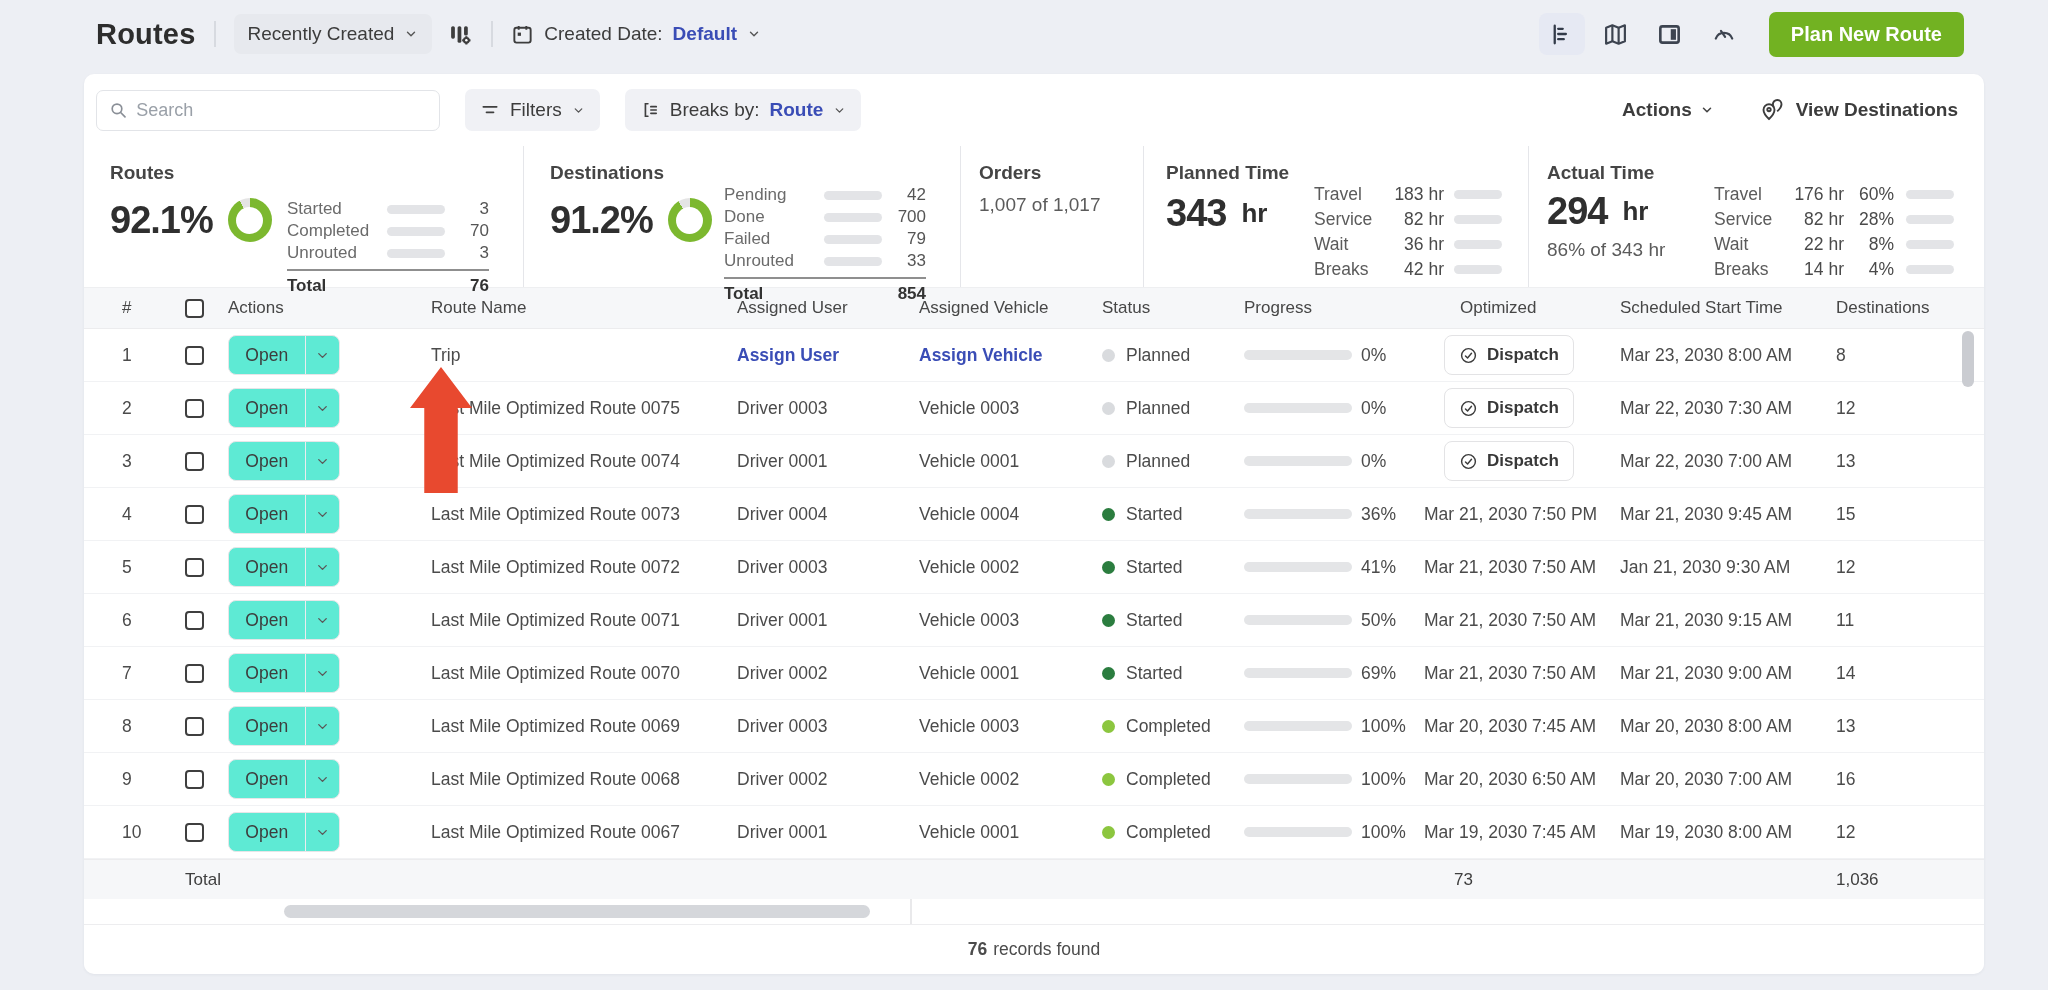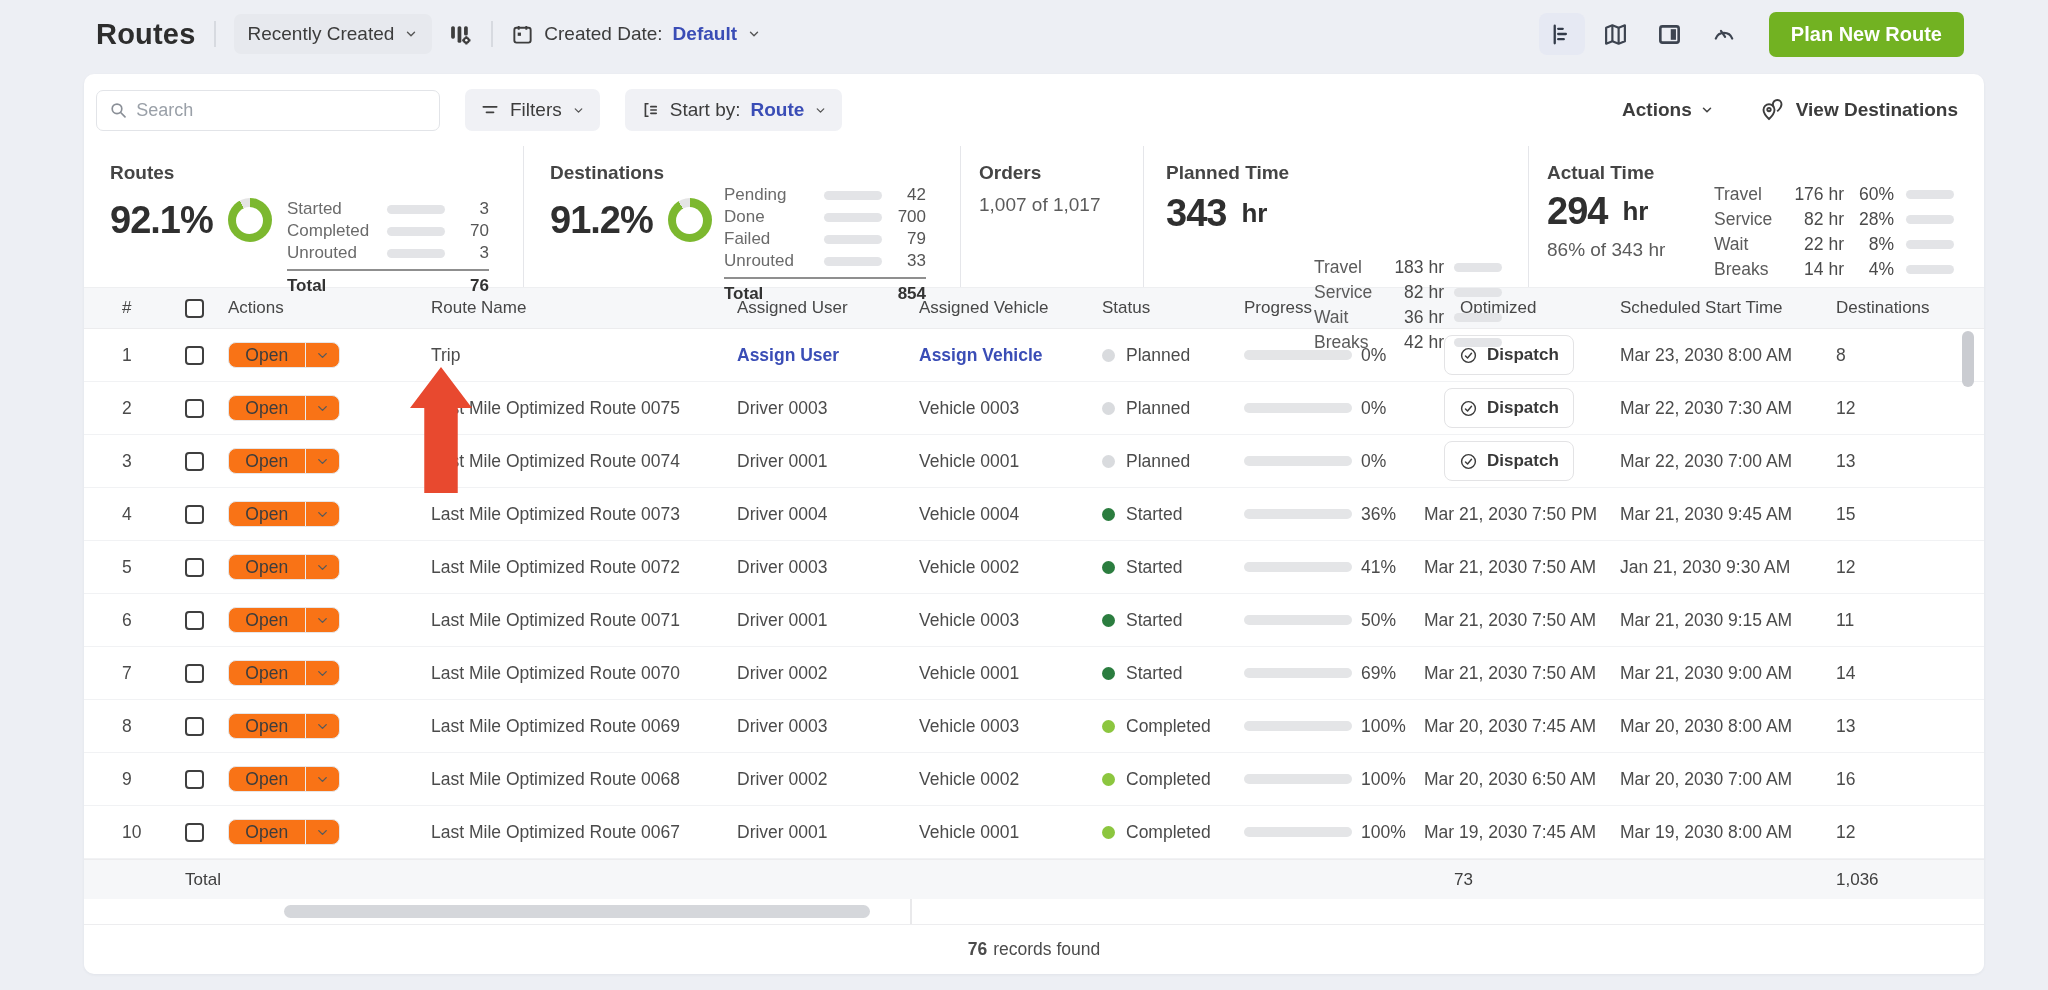--- a/index.html
+++ b/index.html
@@ -204,7 +204,7 @@
       <svg viewBox="0 0 24 24" width="20" height="20" fill="none" stroke="#3f3f3f" stroke-width="2" stroke-linecap="round">
           <path d="M9.5 4.5H6.5v15h3M13 8h6.5M13 12h6.5M13 16h6.5"></path>
         </svg>
-      <span>Start by:</span>
+      <span>Breaks by:</span>
       <span class="blue-text">Route</span>
       <svg viewBox="0 0 24 24" width="13" height="13" fill="none" stroke="#555" stroke-width="2.4" stroke-linecap="round" stroke-linejoin="round">
           <path d="M6 9l6 6 6-6"></path>

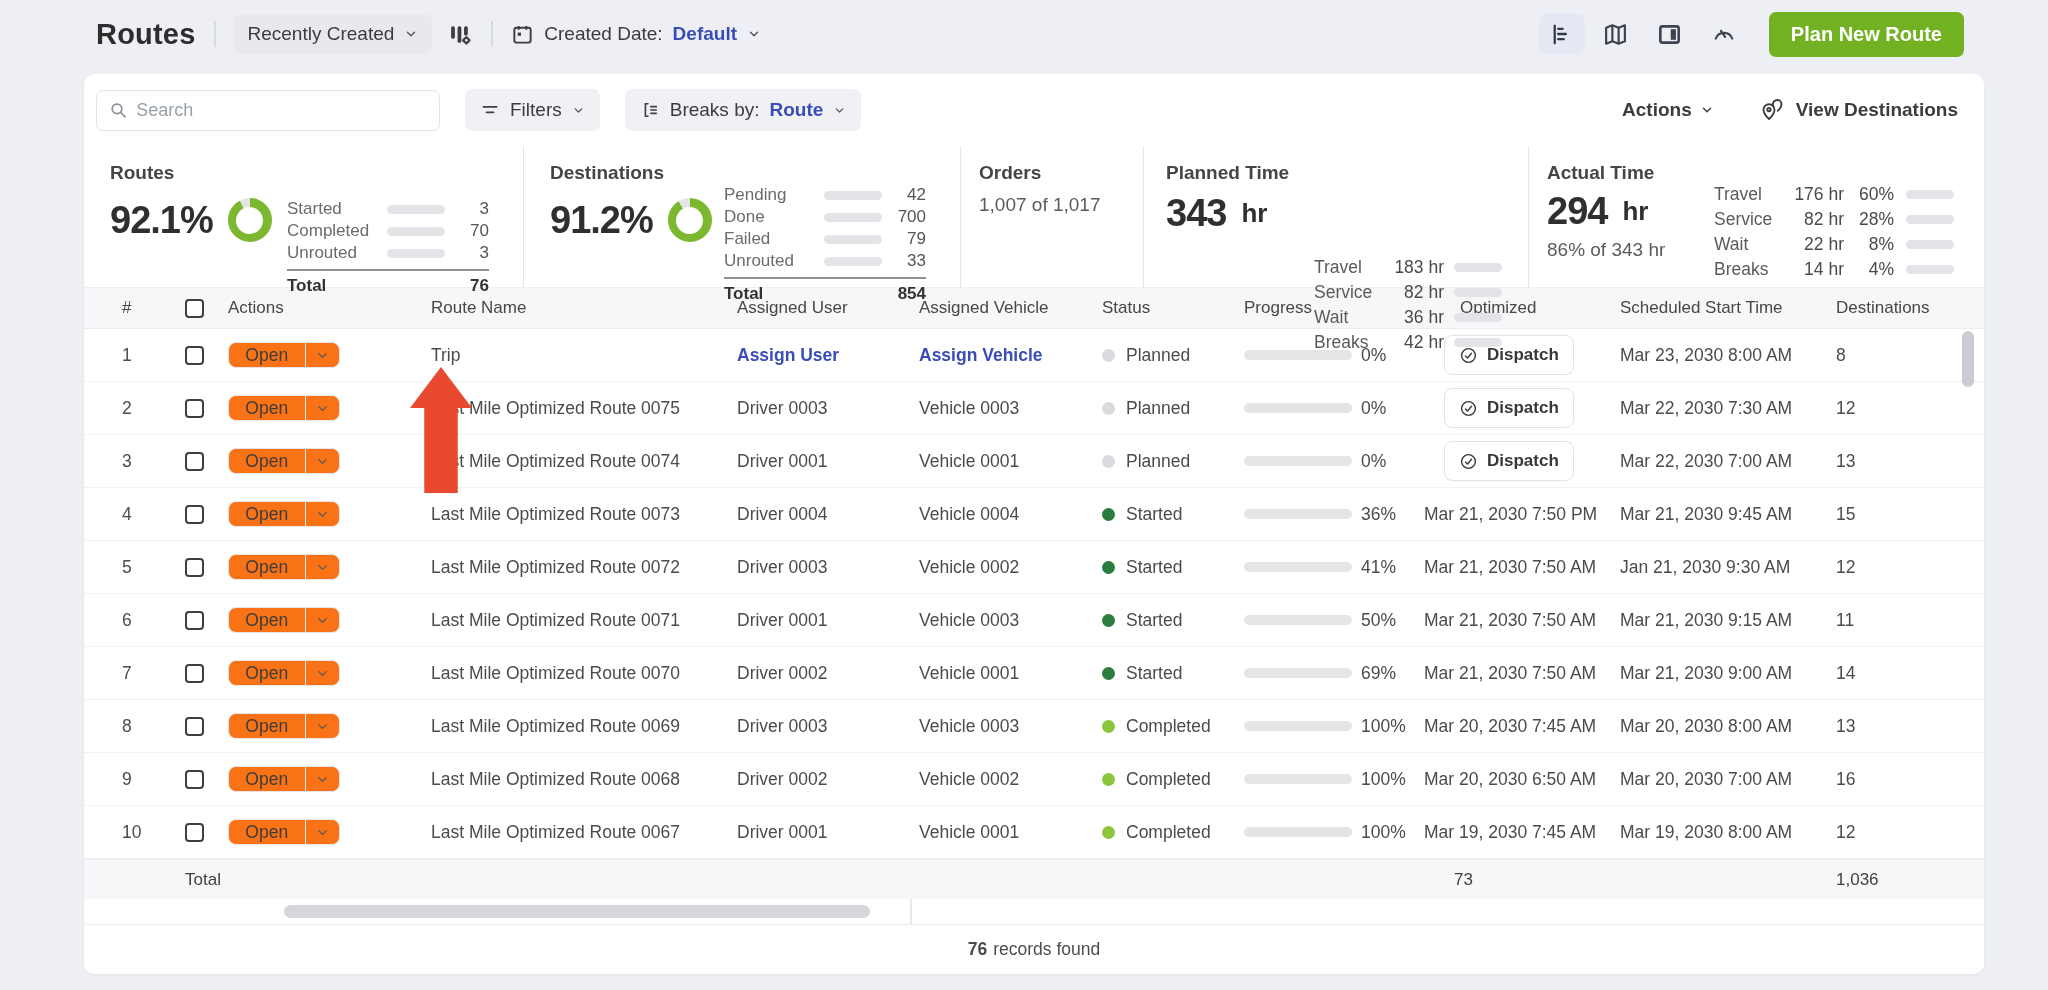--- a/index.html
+++ b/index.html
@@ -49,7 +49,7 @@
   .sec-routes { width:439px; display:flex; }
   .sec-dest   { width:437px; display:flex; }
   .sec-orders { width:183px; }
-  .sec-plan   { width:385px; display:flex;flex-direction:column; }
+  .sec-plan   { width:385px; display:flex; }
   .sec-actual { width:456px; display:flex; }
   .stat-label { font-size:19px; font-weight:700; color:#454545; }
   .stat-main  { padding-left:26px; }

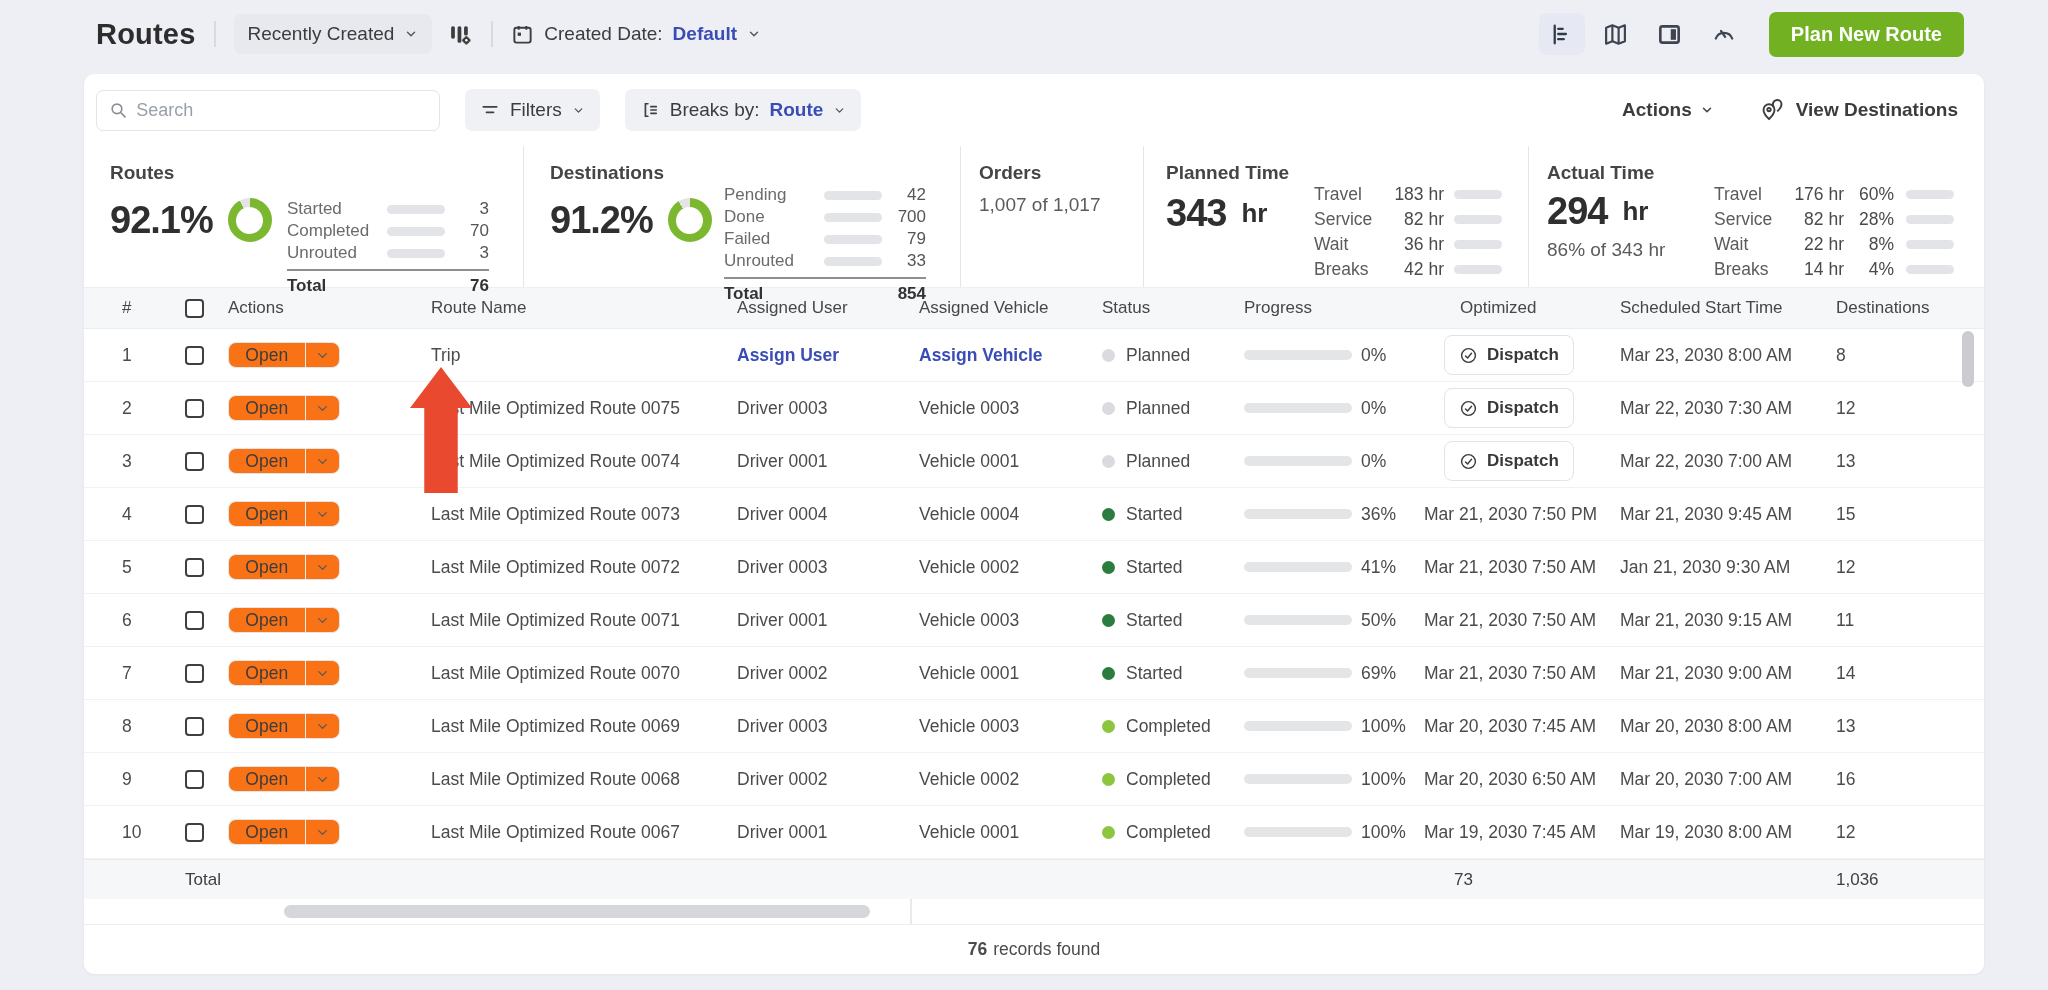--- a/index.html
+++ b/index.html
@@ -87,7 +87,7 @@
   .trow { height:53px; border-bottom:1px solid #f1f2f4; }
   .cell { font-size:17.5px; color:#4b4b4b; }
   .checkbox { width:19px; height:19px; border:2px solid #3f3f3f; border-radius:4px; background:#fff; cursor:pointer; }
-  .open-btn { width:112px; height:26px; border:1.5px solid #e6e6e8; border-radius:8px; background:#f97316;
+  .open-btn { width:112px; height:40px; border:1.5px solid #e6e6e8; border-radius:8px; background:#5eead4;
     display:flex; align-items:center; cursor:pointer; overflow:hidden; }
   .open-label { flex:1; text-align:center; font-size:17.5px; color:#3d3d3d; }
   .open-div { width:1.5px; height:100%; background:#ececee; }

